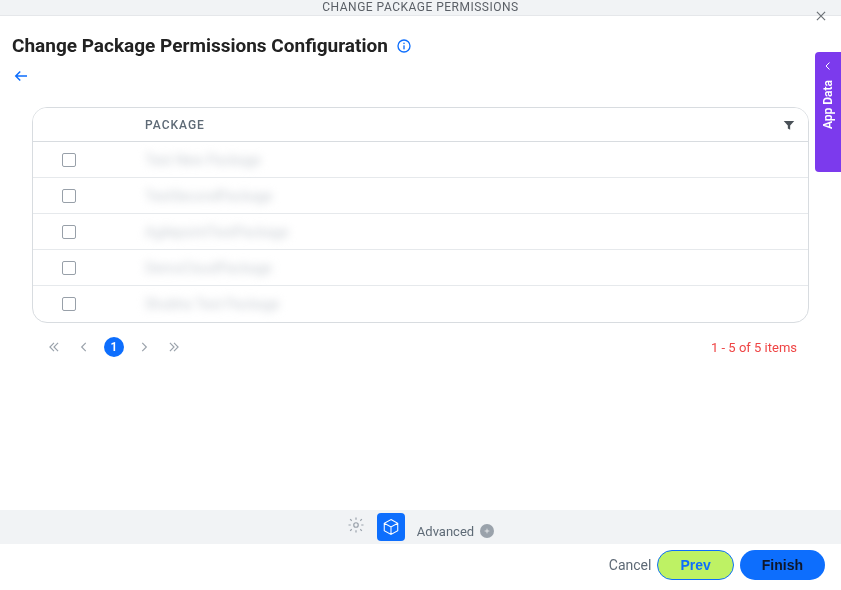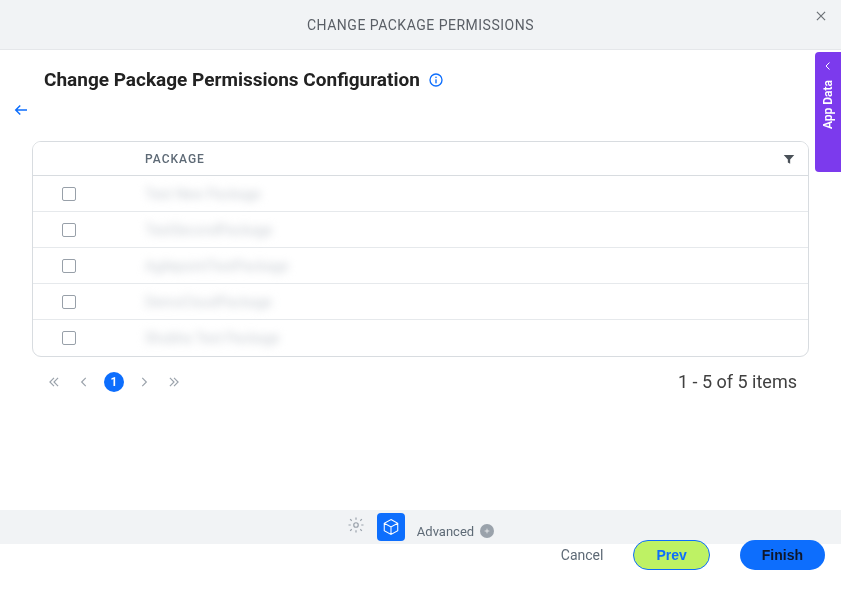--- a/index.html
+++ b/index.html
@@ -6,13 +6,13 @@
   html, body { width: 841px; height: 590px; font-family: -apple-system, BlinkMacSystemFont, "Segoe UI", Roboto, Arial, sans-serif; overflow: hidden; background: #fff; }
   .modal-header {
     background: #f1f3f5;
-    height: 50px;
+    height: 16px;
     display: flex;
-    align-items: center;
+    align-items: flex-start;
     justify-content: center;
     position: relative;
     color: #5a5f66;
-    font-size: 14px;
+    font-size: 12px;
     letter-spacing: 0.5px;
     border-bottom: 1px solid #e5e7ea;
   }

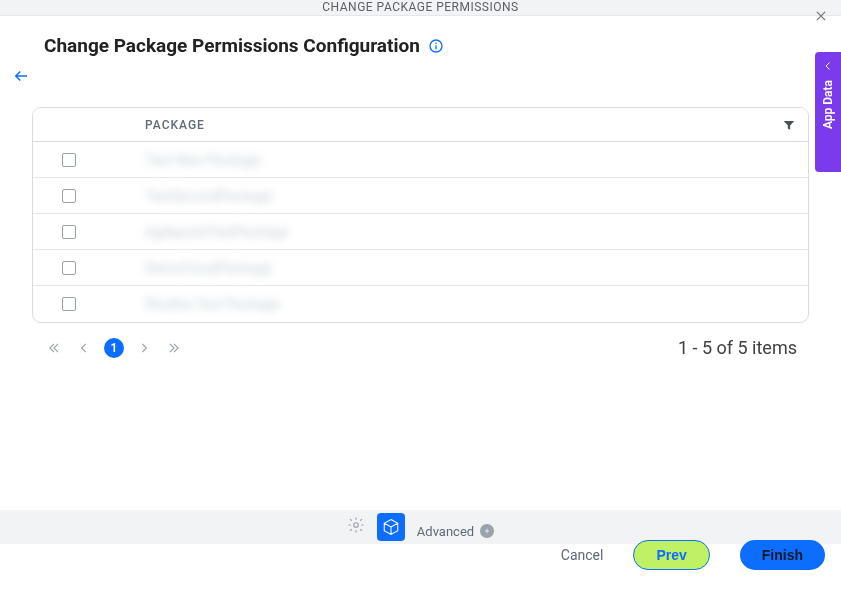--- a/index.html
+++ b/index.html
@@ -39,7 +39,6 @@
     font-size: 19px;
     font-weight: 700;
     color: #222;
-    margin-left: 32px;
   }
   .info-icon {
     width: 16px; height: 16px; display:flex; align-items:center; justify-content:center;

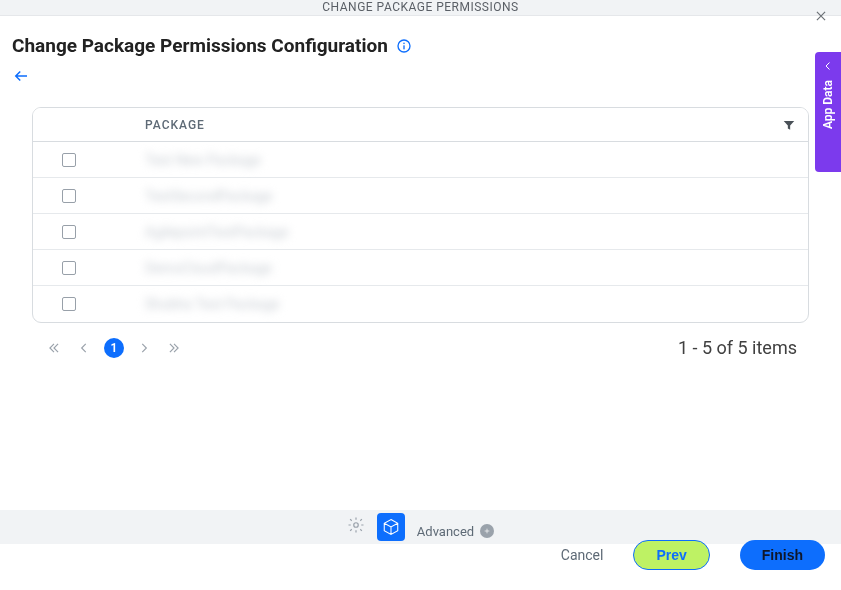--- a/index.html
+++ b/index.html
@@ -51,7 +51,7 @@
   .table-wrap {
     margin: 8px 32px 0 32px;
     border: 1px solid #d8dce0;
-    border-radius: 9px;
+    border-radius: 15px;
     overflow: hidden;
   }
   .table-header {

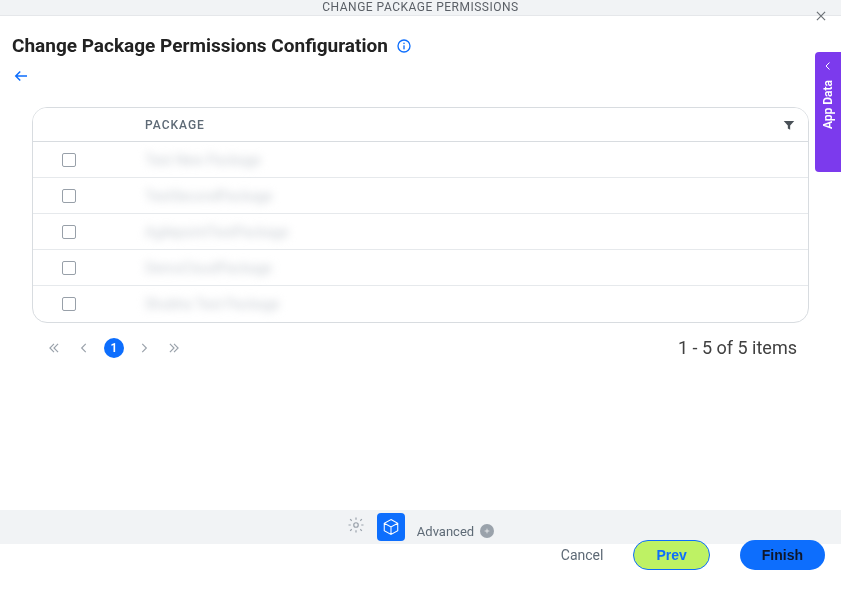--- a/index.html
+++ b/index.html
@@ -112,7 +112,7 @@
     width:20px; height:20px; border-radius:50%; background:#0d6efd; color:#fff; font-size:12px;
     display:flex; align-items:center; justify-content:center; font-weight:600;
   }
-  .pager-info { font-size:18px; color:#404040; }
+  .pager-info { font-size:13px; color:#ef4444; }
   .footer-toolbar {
     background:#f1f3f5;
     height:34px;

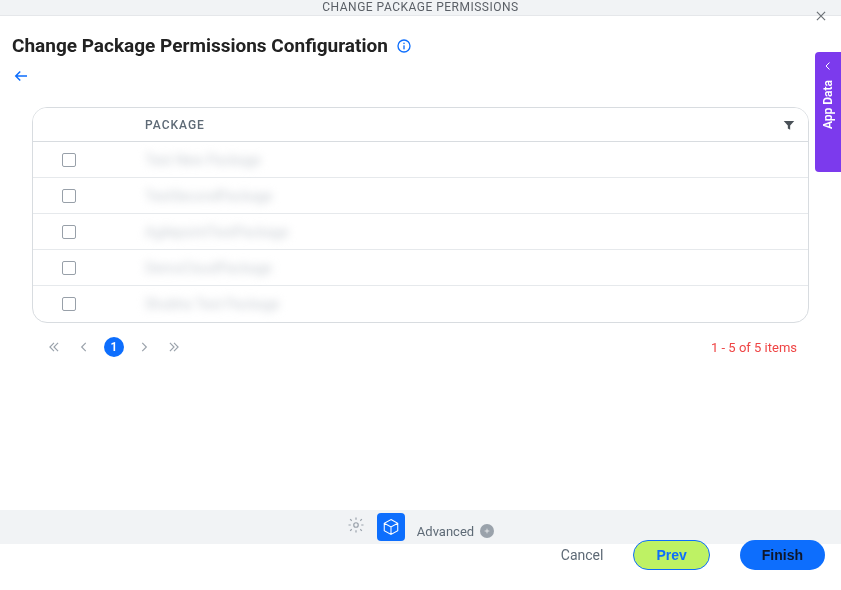--- a/index.html
+++ b/index.html
@@ -138,10 +138,10 @@
   .bottom-actions {
     position:absolute;
     right:16px;
-    bottom:20px;
-    display:flex;
-    align-items:center;
-    gap:30px;
+    bottom:10px;
+    display:flex;
+    align-items:center;
+    gap:6px;
   }
   .btn-link { font-size:14px; color:#5e6a76; cursor:pointer; }
   .btn-outline {

